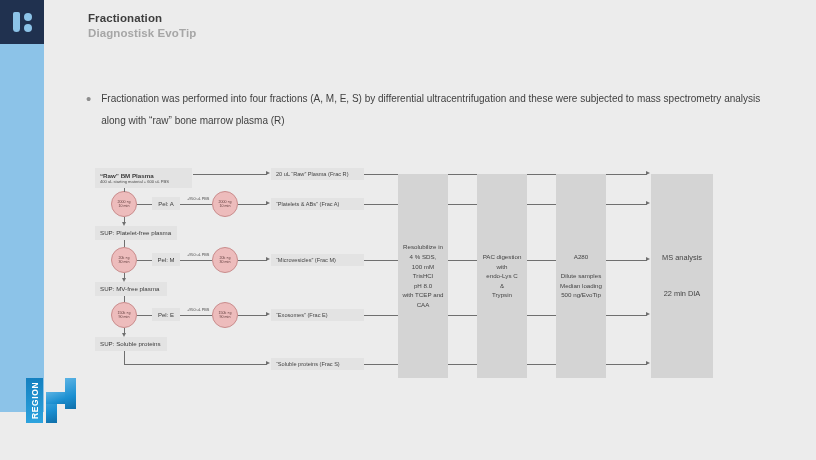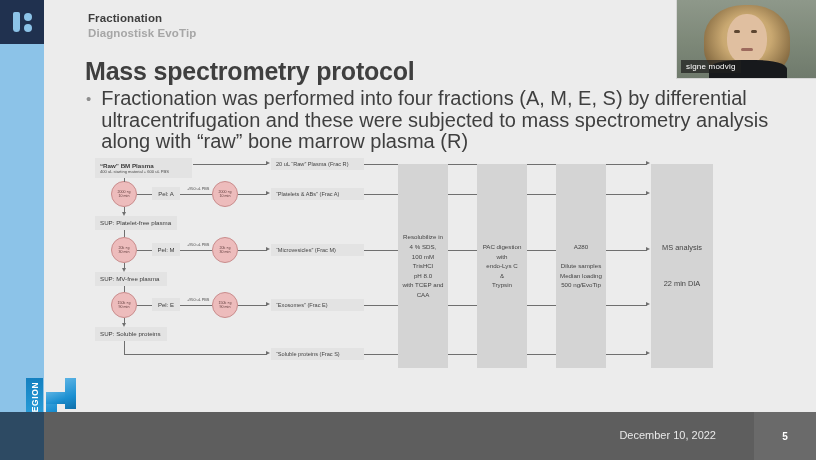--- a/index.html
+++ b/index.html
@@ -128,7 +128,6 @@
 
   <div class="org">Fractionation</div>
   <div class="org2">Diagnostisk EvoTip</div>
-  <div class="title">Mass spectrometry protocol</div>
 
   <div class="bullet">
     <div class="dot">•</div>

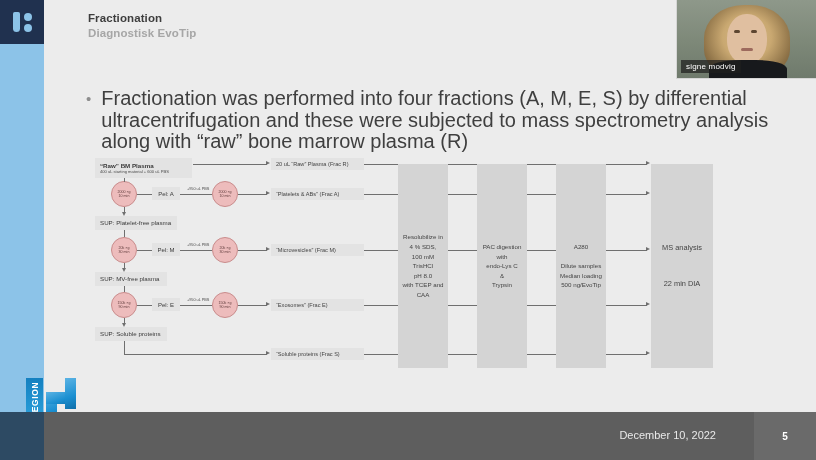--- a/index.html
+++ b/index.html
@@ -134,16 +134,6 @@
     <div class="txt">Fractionation was performed into four fractions (A, M, E, S) by differential ultracentrifugation and these were subjected to mass spectrometry analysis along with “raw” bone marrow plasma (R)</div>
   </div>
 
-  <div class="cam">
-    <div class="bgwall"></div>
-    <div class="hair"></div>
-    <div class="face"></div>
-    <div class="eyeL"></div>
-    <div class="eyeR"></div>
-    <div class="mouth"></div>
-    <div class="body"></div>
-    <div class="nametag">signe modvig</div>
-  </div>
 
   <div class="diagram">
 

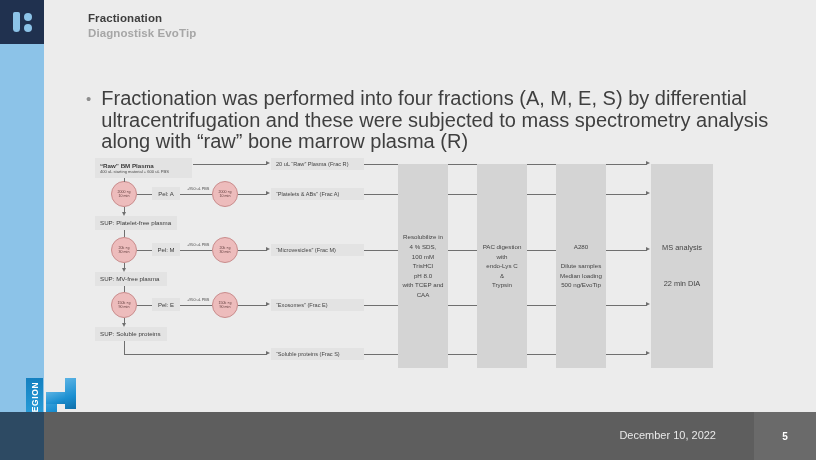--- a/index.html
+++ b/index.html
@@ -38,7 +38,7 @@
 
   .bullet { position:absolute; left:86px; top:88px; width:690px; display:flex; gap:10px; }
   .bullet .dot { color:#8d8d8d; font-size:15px; line-height:21px; }
-  .bullet .txt { font-size:20px; line-height:21.5px; color:#3f3f3f; }
+  .bullet .txt { font-size:10px; line-height:21.5px; color:#3f3f3f; }
 
   
   .cam { position:absolute; right:0; top:0; width:140px; height:79px; overflow:hidden;

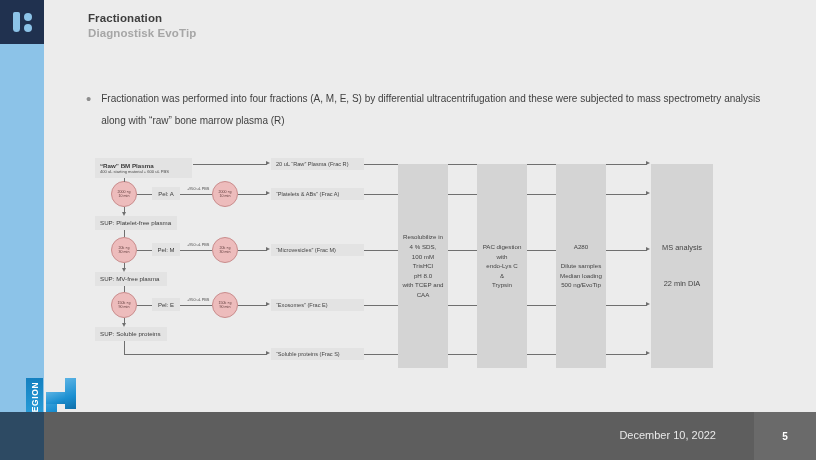--- a/index.html
+++ b/index.html
@@ -64,7 +64,7 @@
      display:flex; align-items:center; justify-content:center; color:#fff; font-size:10px; font-weight:bold;}
 
   
-  .diagram { position:absolute; left:95px; top:154px; width:660px; height:220px; }
+  .diagram { position:absolute; left:95px; top:164px; width:660px; height:220px; }
 
   .nbox { position:absolute; background:#e3e3e3; border:0; color:#444;
      display:flex; flex-direction:column; align-items:flex-start; justify-content:center;

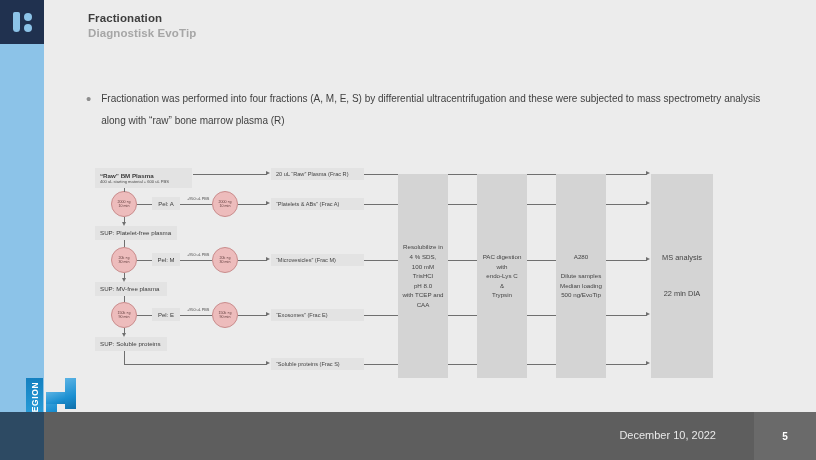--- a/index.html
+++ b/index.html
@@ -271,11 +271,6 @@
     <div class="arw" style="left:551px; top:197px;"></div>
   </div>
 
-  <div class="footer">
-    <div class="leftblock"></div>
-    <div class="date">December 10, 2022</div>
-    <div class="pageno">5</div>
-  </div>
 
 </div>
 

